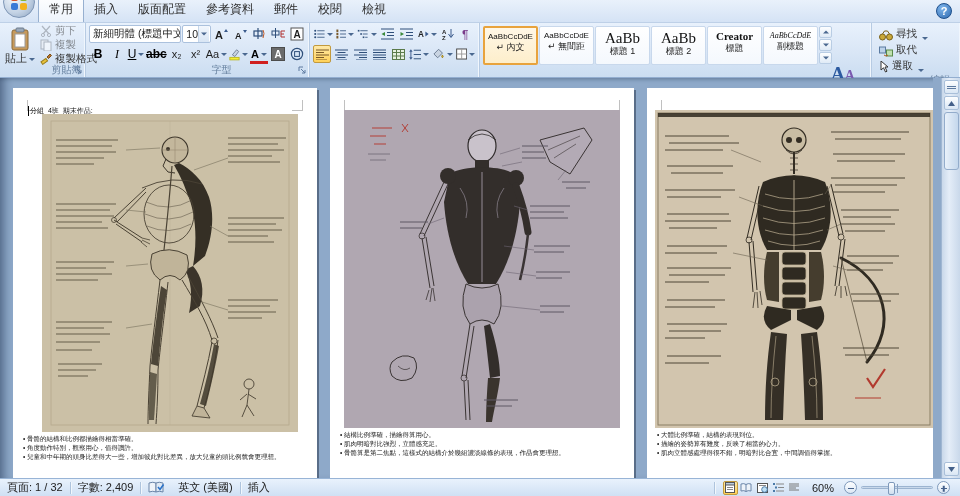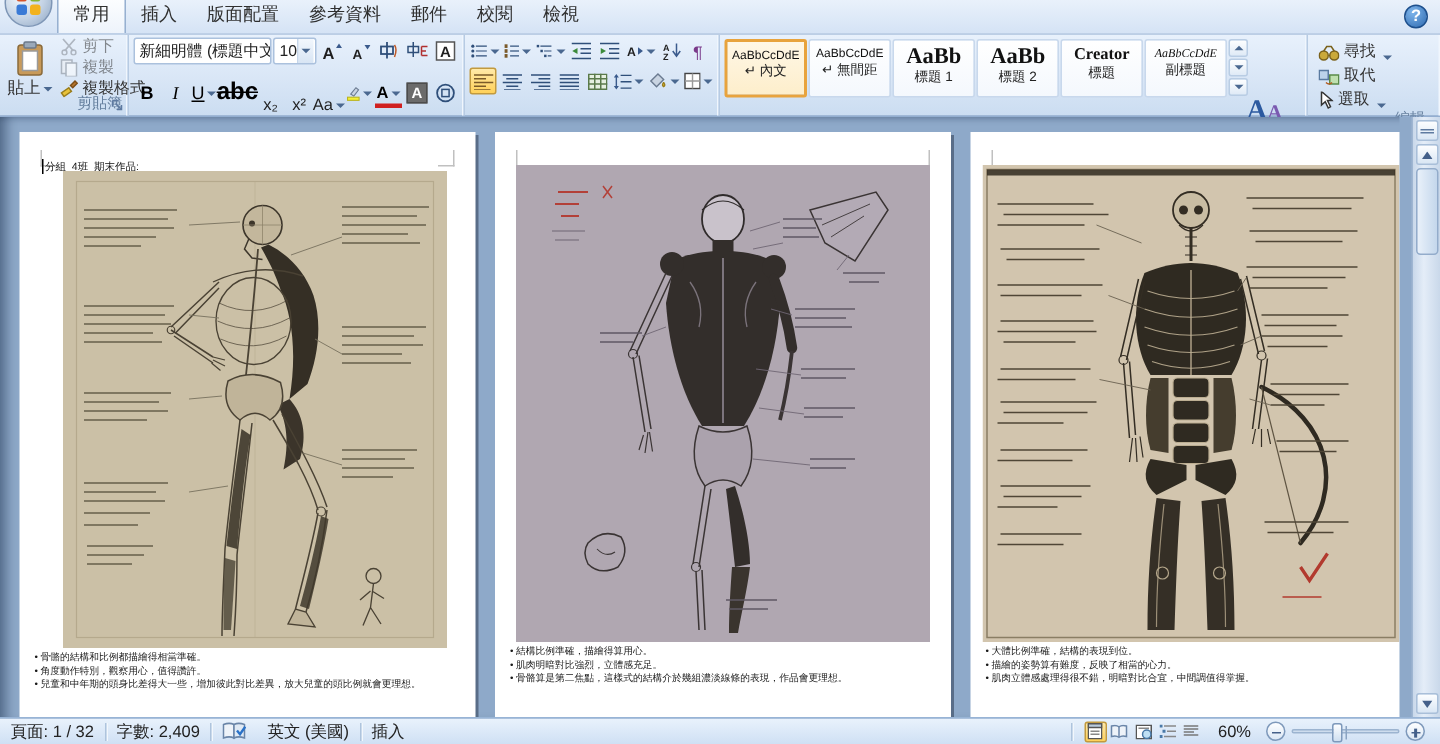--- a/index.html
+++ b/index.html
@@ -62,7 +62,7 @@
   .stylebox.sel { border:2px solid #e8a33d; background:linear-gradient(#fff7e6,#fdeecb); }
   .ssample { display:block; margin-top:3px; font-size:8px; color:#111; line-height:11px; white-space:nowrap; }
   .sname { display:block; font-size:9px; color:#222; line-height:11px; white-space:nowrap; }
-  .ss-h1 .ssample,.ss-h2 .ssample { font-size:15px; font-weight:bold; font-family:"Liberation Serif",serif; line-height:16px; }
+  .ss-h1 .ssample,.ss-h2 .ssample { font-size:15px; font-weight:normal; font-family:"Liberation Serif",serif; line-height:16px; }
   .ss-t .ssample { font-size:11px; font-weight:bold; font-family:"Liberation Serif",serif; line-height:13px; }
   .ss-st .ssample { font-style:italic; font-family:"Liberation Serif",serif; }
   .sscroll { float:left; width:13px; margin-top:1px; display:flex; flex-direction:column; gap:1px; }

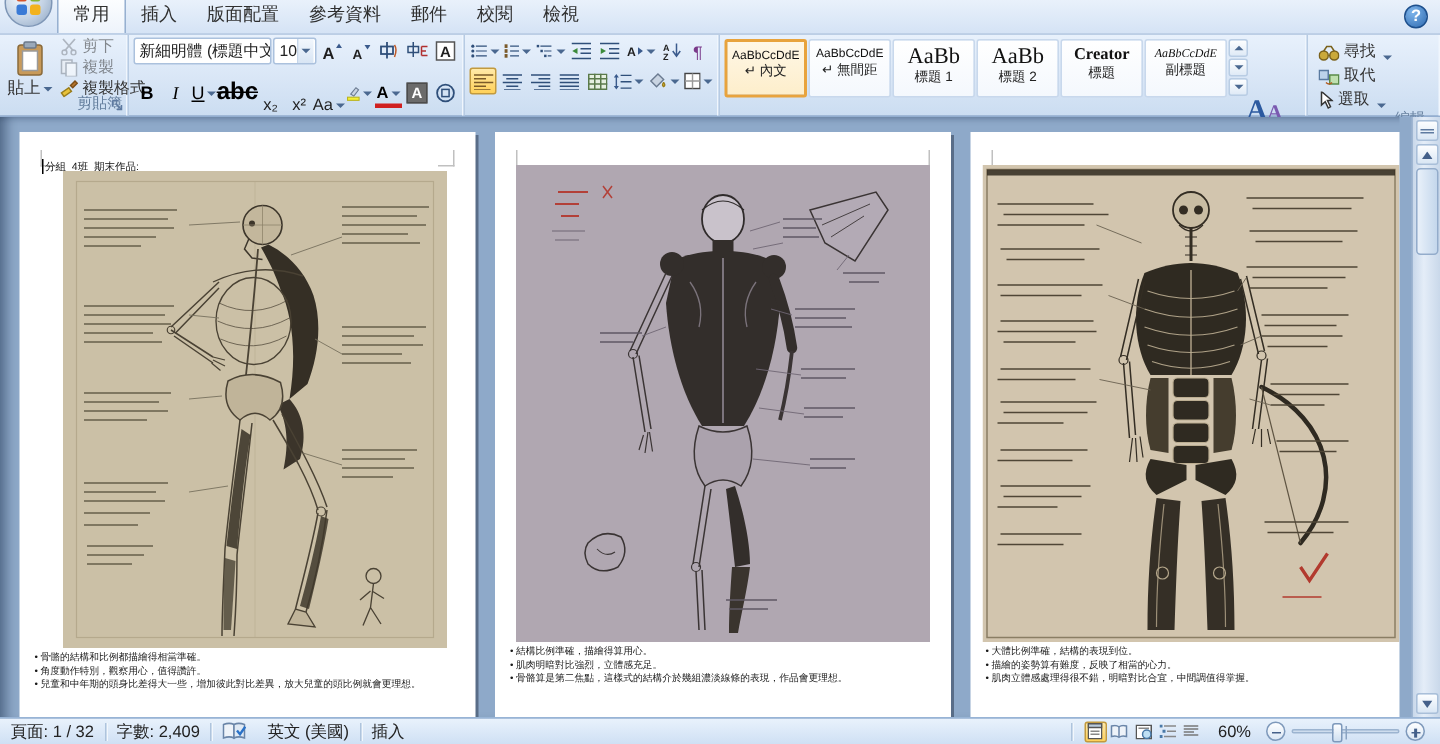--- a/index.html
+++ b/index.html
@@ -50,7 +50,7 @@
   .ca::after { content:""; border:3px solid transparent; border-top-color:#4a6890; transform:translateY(1.5px); }
   .frow { display:flex; align-items:center; gap:1px; }
   .t-b { font-weight:bold; font-size:12px; } .t-i { font-style:italic; font-family:"Liberation Serif",serif; font-size:12px; }
-  .t-u { text-decoration:underline; font-size:12px; } .t-s { text-decoration:line-through; font-size:16px; font-weight:bold; }
+  .t-u { text-decoration:underline; font-size:12px; } .t-s { text-decoration:line-through; font-size:12px; font-weight:bold; }
   .glyph { font-size:11px; color:#1f1f1f;margin-top:16px; }
   .fc { position:relative; font-weight:bold; font-size:11px; }
   .fc i { position:absolute; left:-1px; right:-1px; bottom:-2px; height:3px; display:block; }

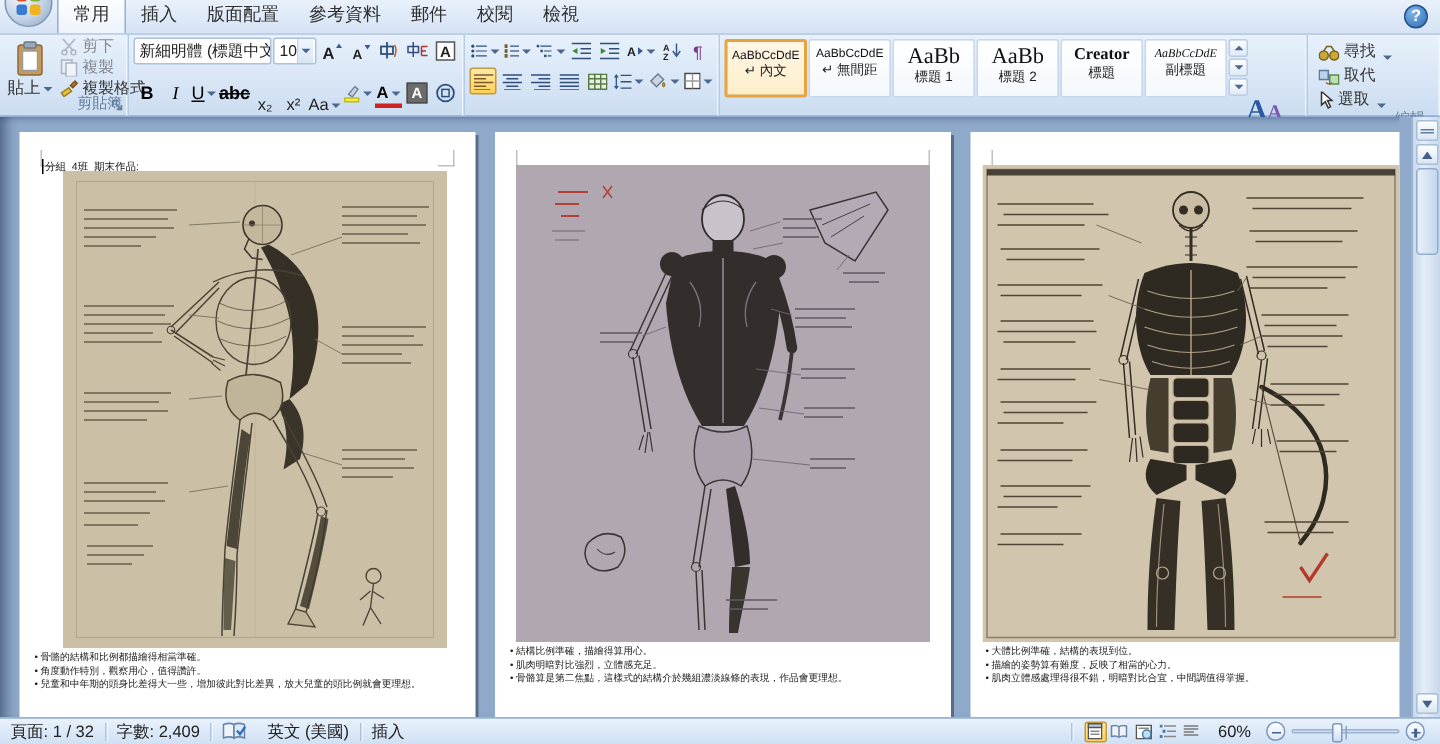--- a/index.html
+++ b/index.html
@@ -51,7 +51,7 @@
   .frow { display:flex; align-items:center; gap:1px; }
   .t-b { font-weight:bold; font-size:12px; } .t-i { font-style:italic; font-family:"Liberation Serif",serif; font-size:12px; }
   .t-u { text-decoration:underline; font-size:12px; } .t-s { text-decoration:line-through; font-size:12px; font-weight:bold; }
-  .glyph { font-size:11px; color:#1f1f1f;margin-top:16px; }
+  .glyph { font-size:11px; color:#1f1f1f; }
   .fc { position:relative; font-weight:bold; font-size:11px; }
   .fc i { position:absolute; left:-1px; right:-1px; bottom:-2px; height:3px; display:block; }
   .shadebtn { background:#6b6b6b; color:#fff; width:14px; height:14px; font-size:10px; font-weight:bold; display:flex; align-items:center; justify-content:center; border:1px solid #4c4c4c; }

